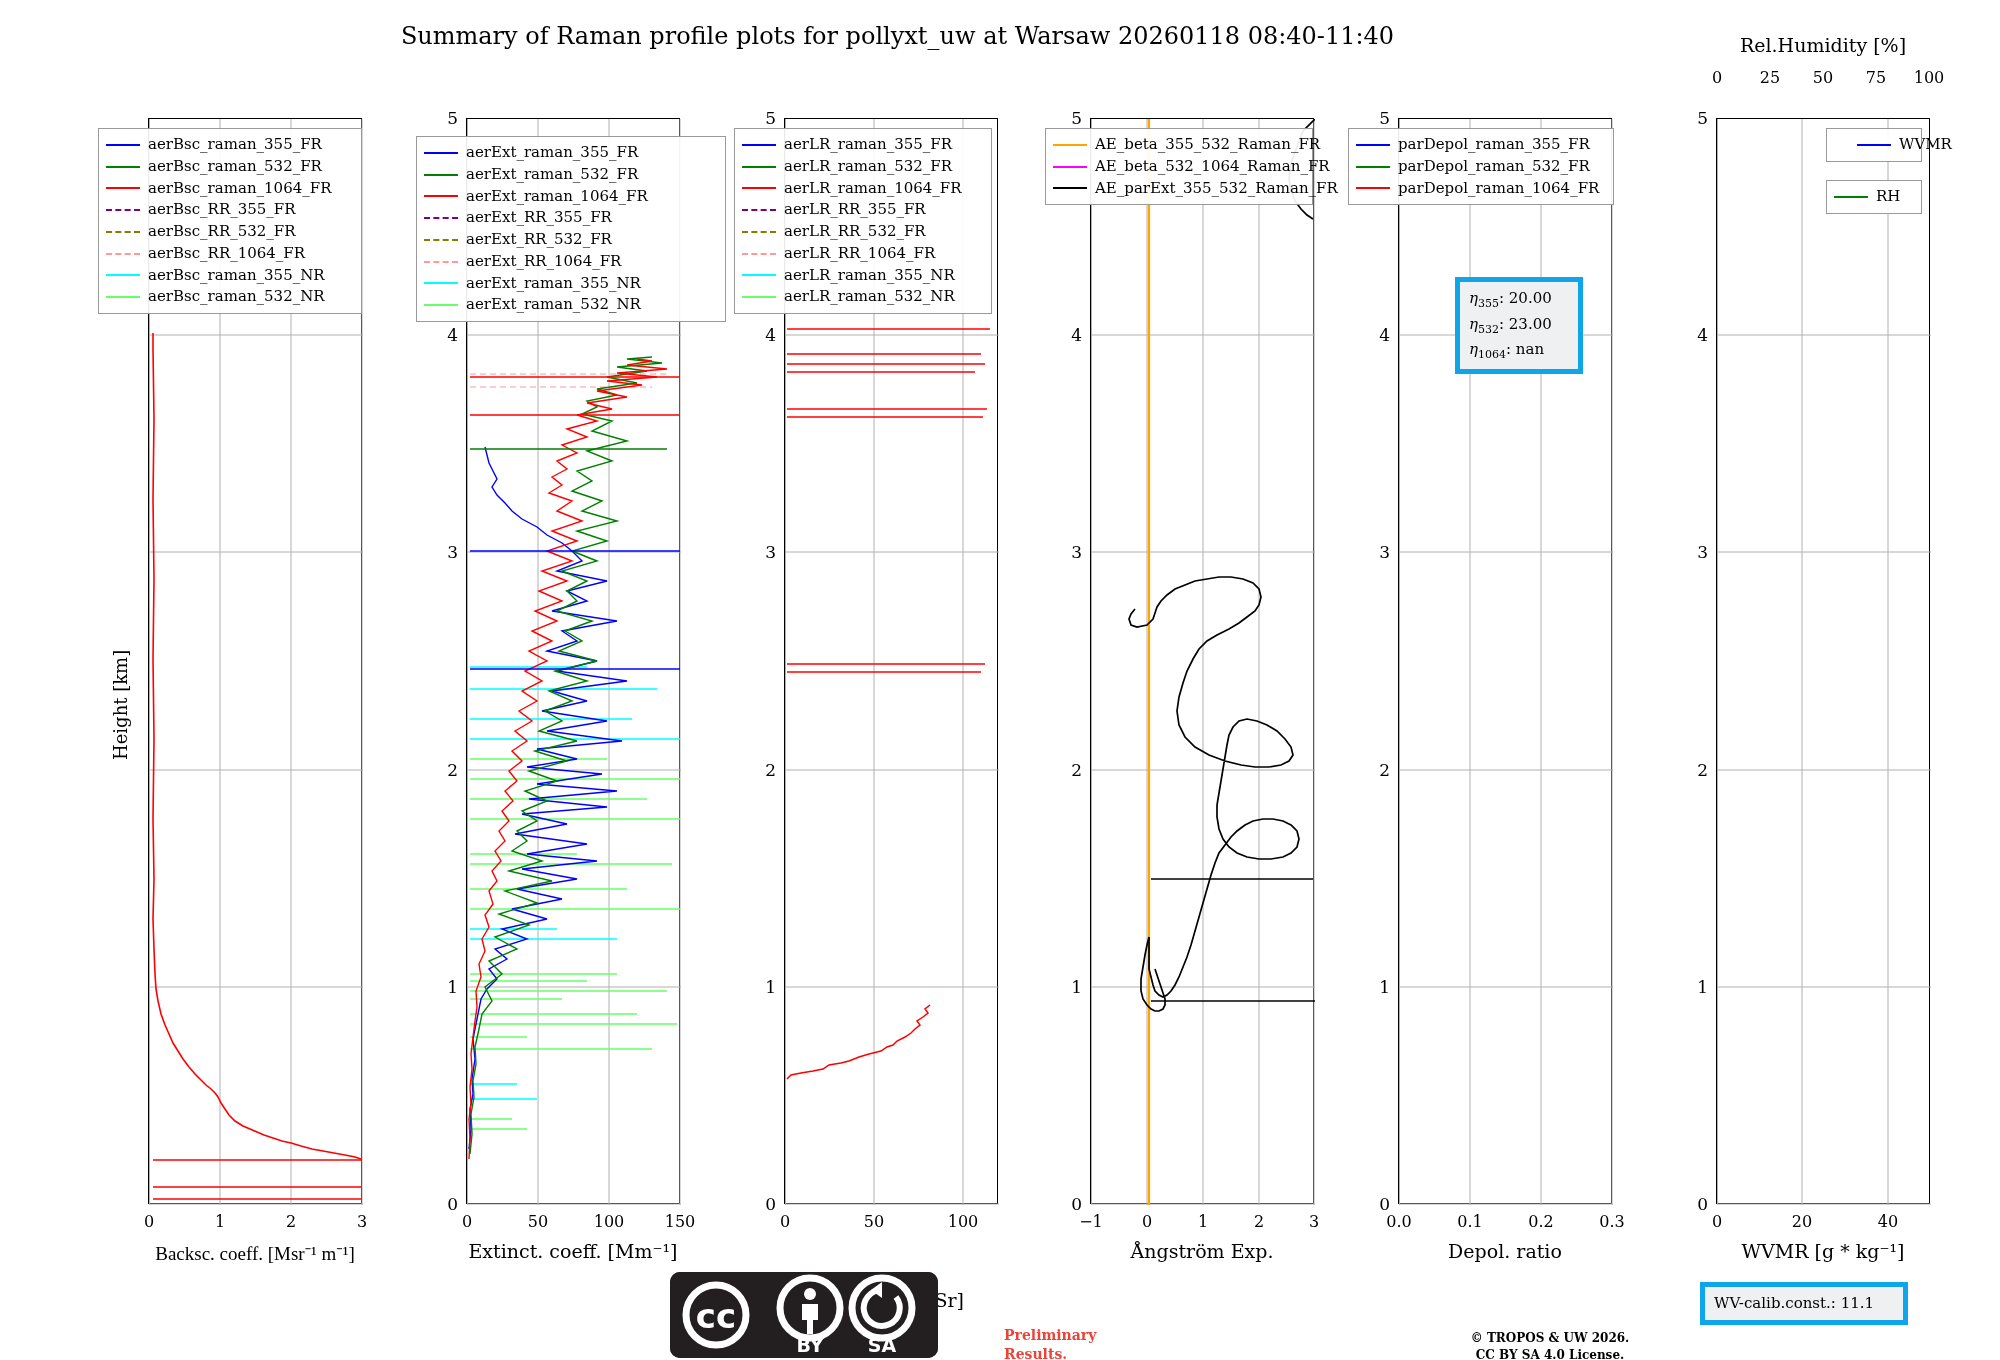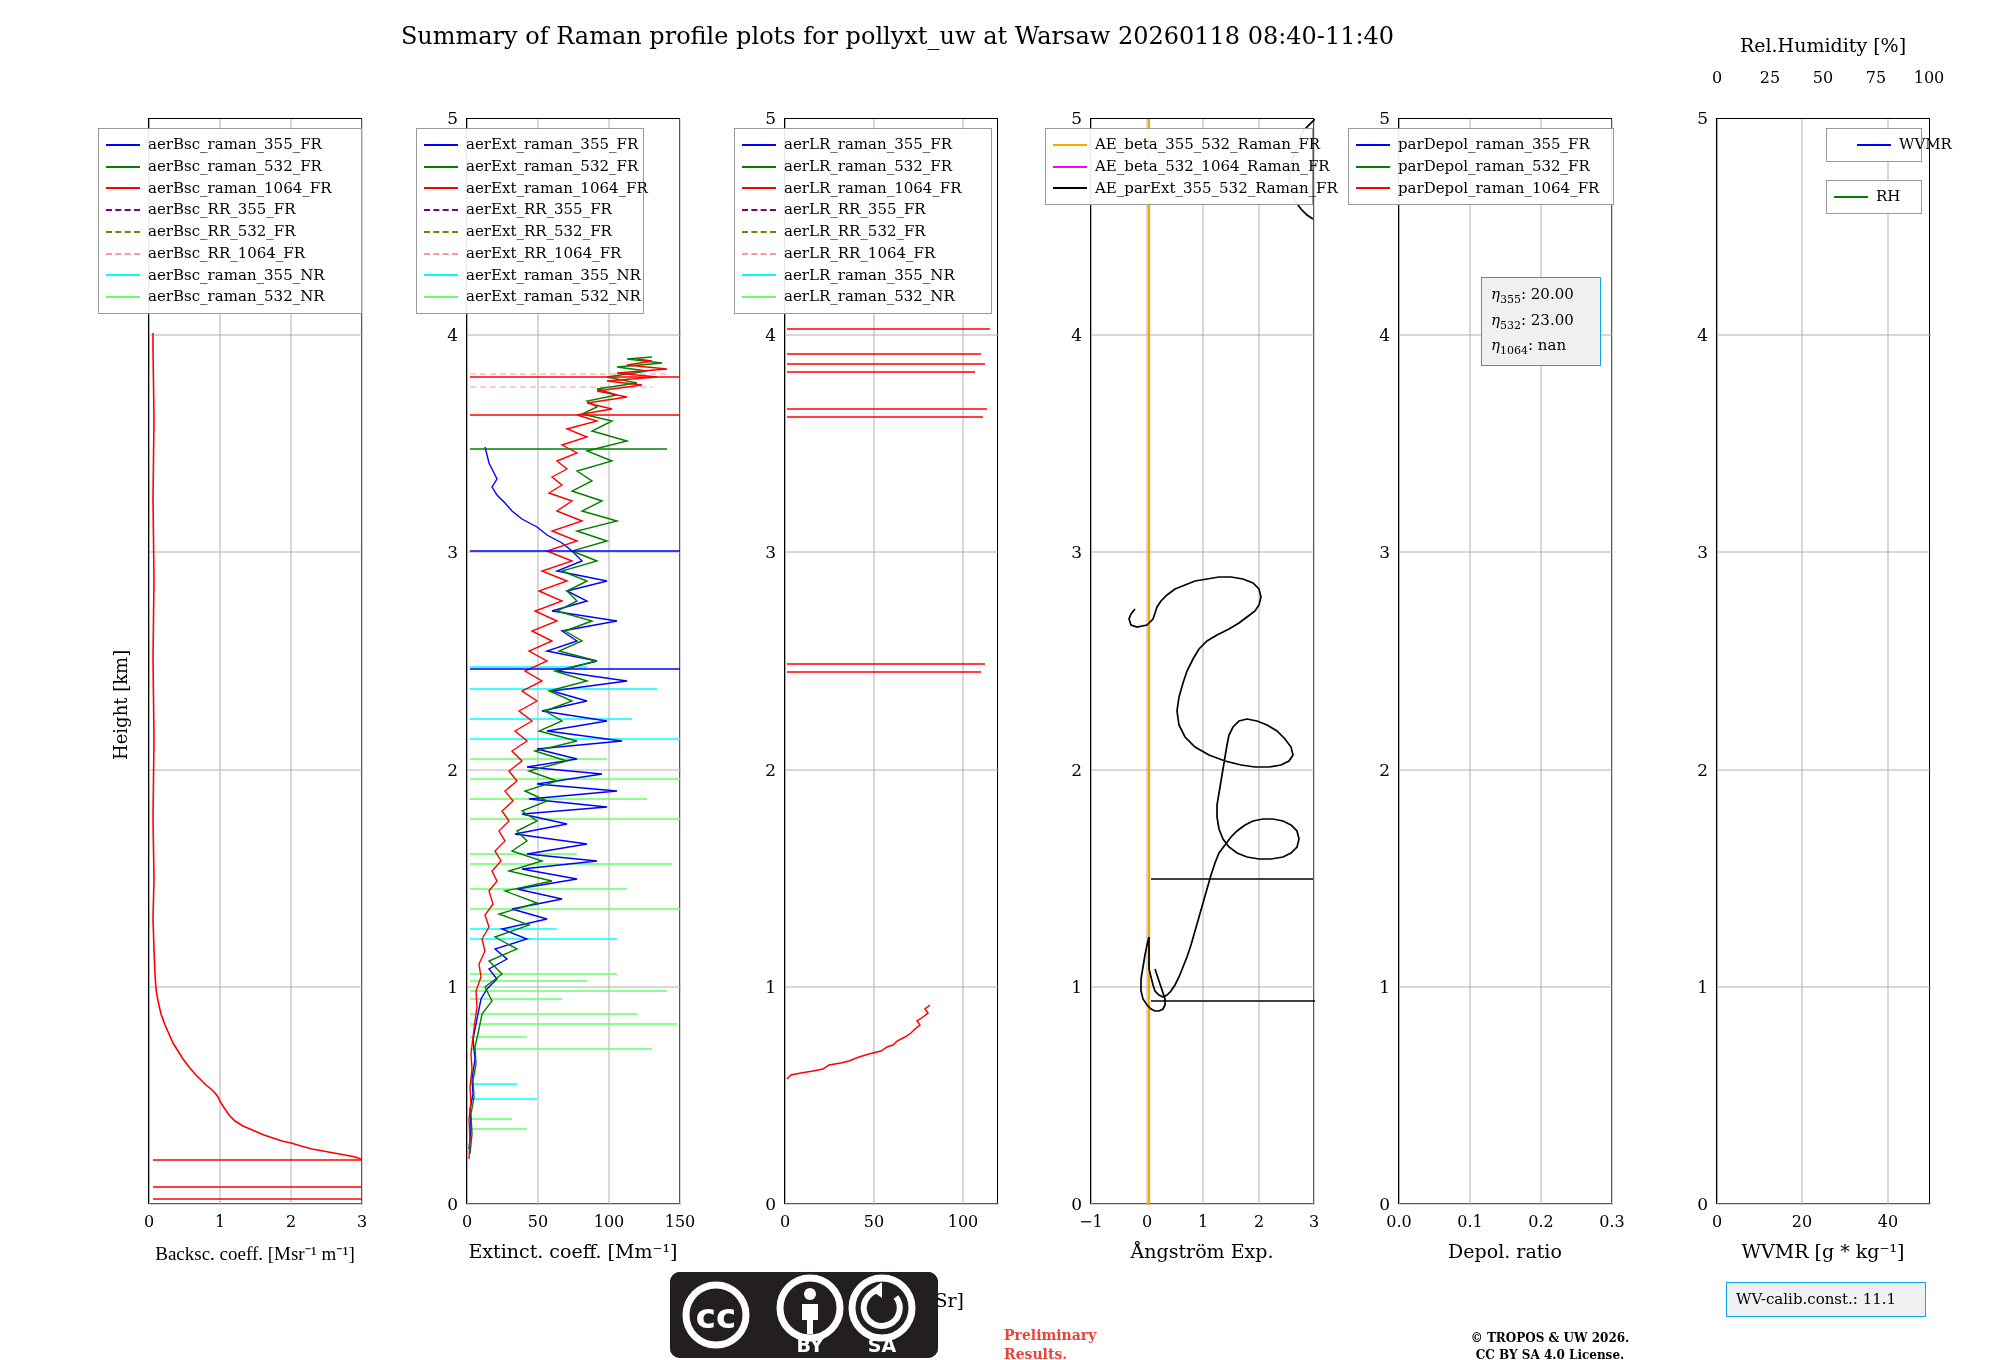--- a/index.html
+++ b/index.html
@@ -242,7 +242,7 @@
 
   <div class="xlabel" style="left:416px;top:1240px;width:314px;">Extinct. coeff. [Mm⁻¹]</div>
 
-  <div class="legend" style="left:416px;top:128px;width:228px;">
+  <div class="legend" style="left:416px;top:136px;width:310px;">
     <div class="row">
           <span class="swatch" style="border-top:2px solid #0000ff;"></span>
           <span class="txt">aerExt_raman_355_FR</span>

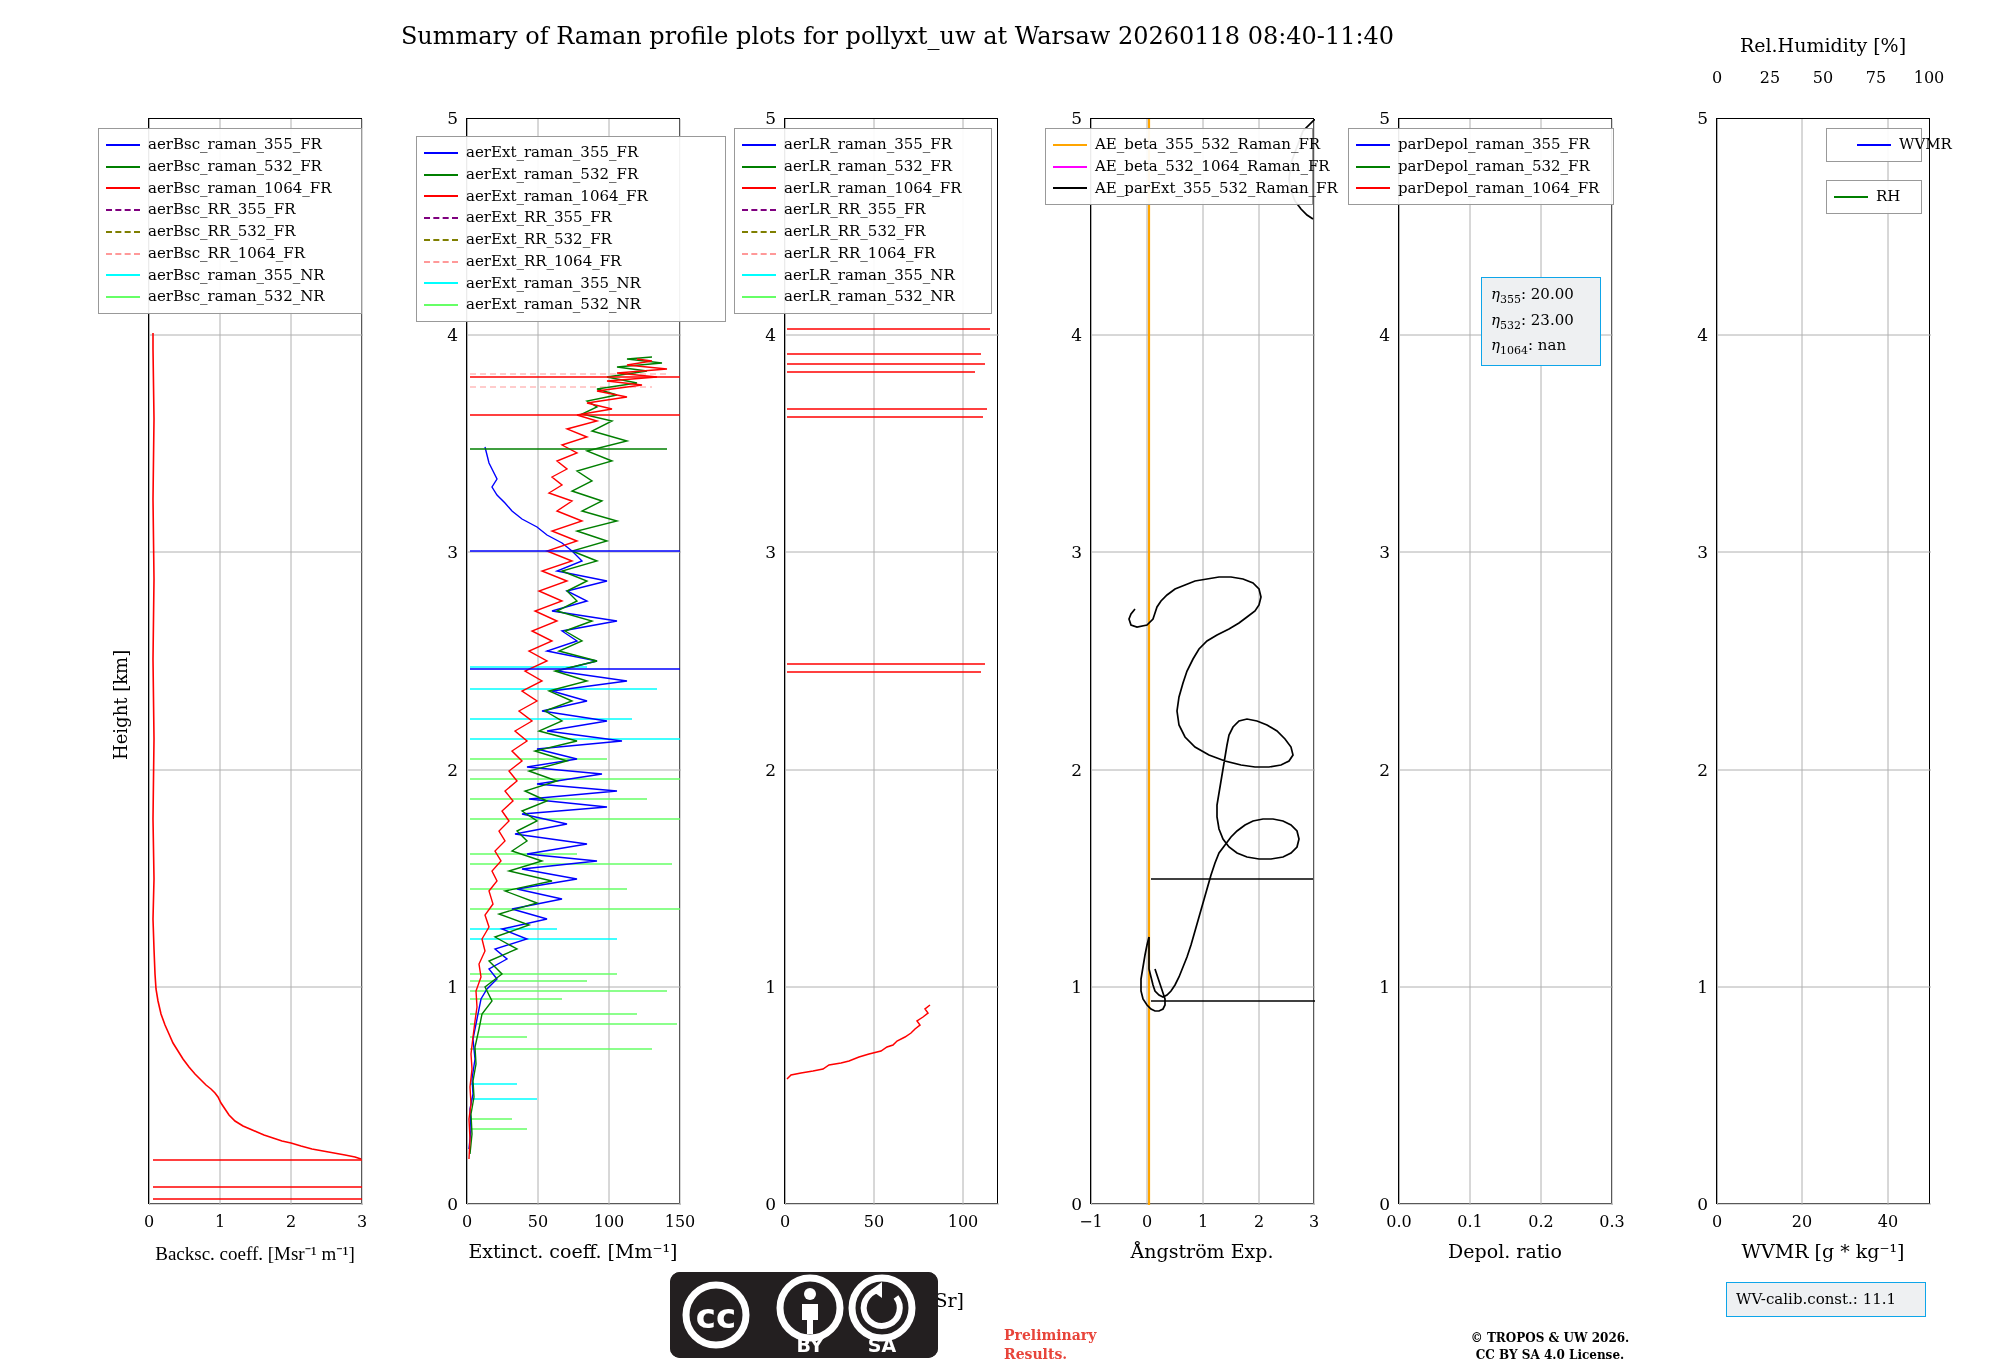--- a/index.html
+++ b/index.html
@@ -34,10 +34,9 @@
   .legend .txt{display:inline-block;}
 
   .infobox{
-    position:absolute;background:#eef0f2;border:1px solid #0ea5e9;
+    position:absolute;background:#eef0f2;border:5px solid #0ea5e9;
     font-size:15px;padding:5px 9px;line-height:1.5;z-index:25;
     font-family:"DejaVu Serif", serif;
-    margin-left:26px;
   }
   .infobox .sub{font-size:11px;vertical-align:sub;}
   .prelim{position:absolute;color:#e8443a;font-weight:bold;font-size:14px;line-height:1.35;}

